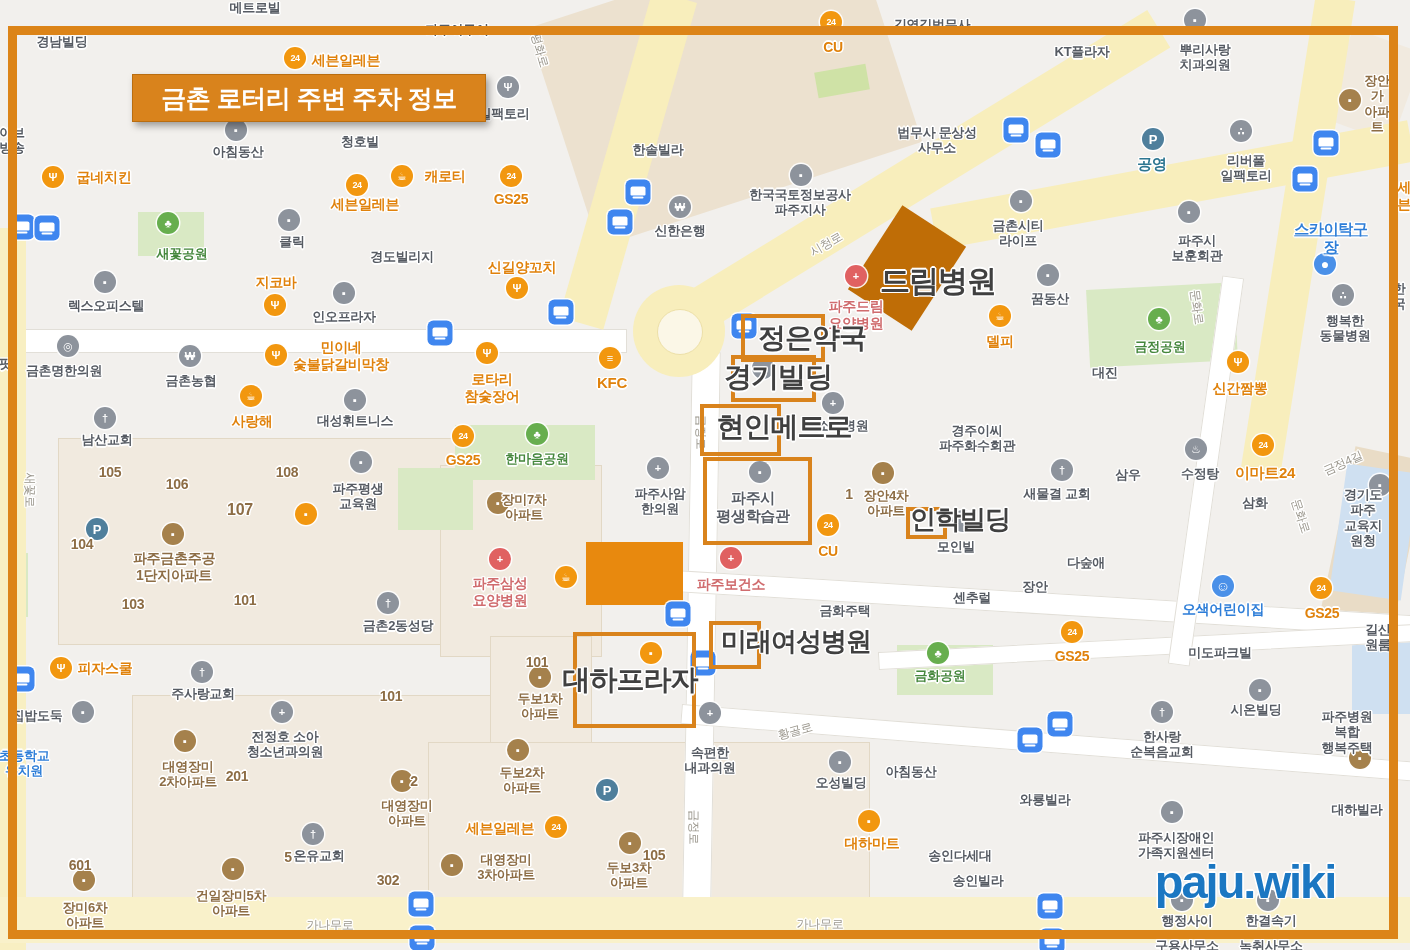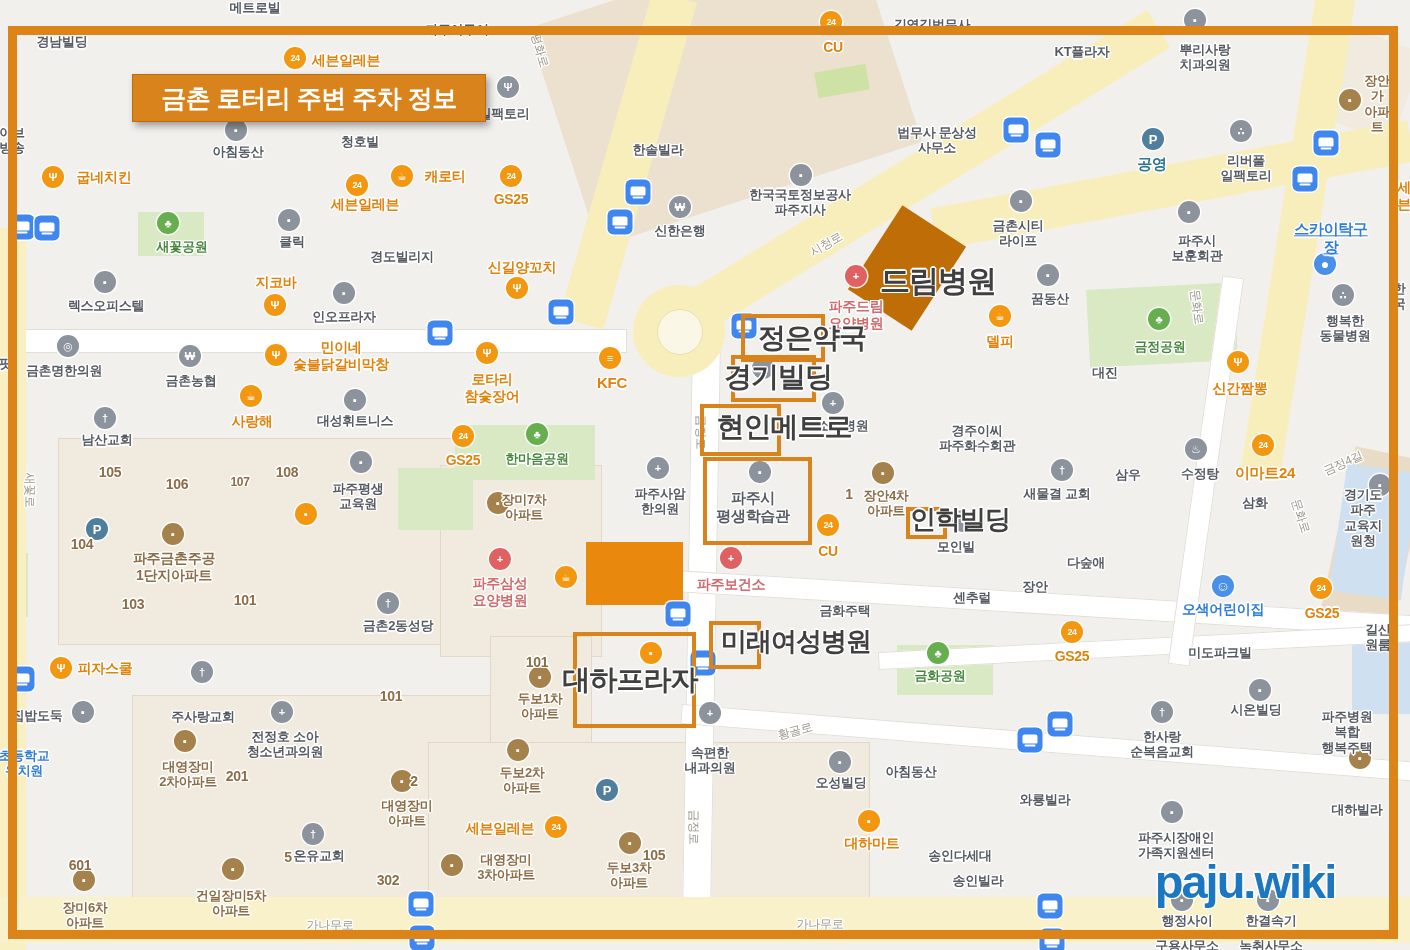--- a/index.html
+++ b/index.html
@@ -323,7 +323,7 @@
     <div class="lbl pk" style="left: 731px; top: 584px; font-size: 14px;">파주보건소</div>
     <div class="lbl pk" style="left: 500px; top: 592px; font-size: 14px;">파주삼성
 요양병원</div>
-    <div class="lbl grn" style="left: 170px; top: 247px; padding-left: 24px;">새꽃공원</div>
+    <div class="lbl grn" style="left: 170px; top: 254px; padding-left: 24px;">새꽃공원</div>
     <div class="lbl grn" style="left: 537px; top: 459px;">한마음공원</div>
     <div class="lbl grn" style="left: 1160px; top: 347px;">금정공원</div>
     <div class="lbl grn" style="left: 940px; top: 676px;">금화공원</div>

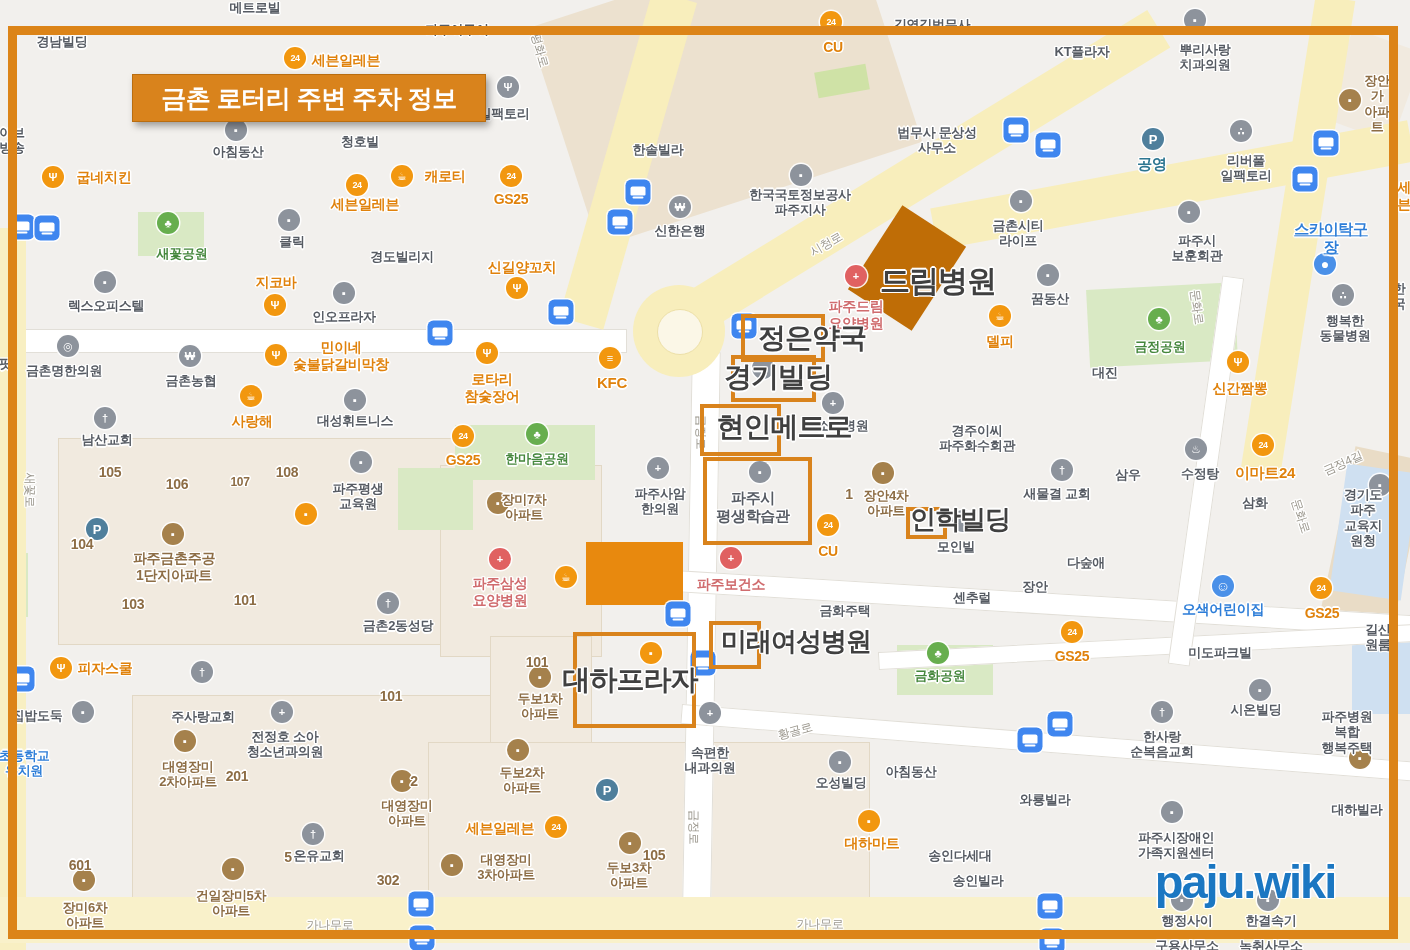--- a/index.html
+++ b/index.html
@@ -304,7 +304,7 @@
 교육원</div>
     <div class="lbl br" style="left: 110px; top: 472px; font-size: 14px;">105</div>
     <div class="lbl br" style="left: 177px; top: 484px; font-size: 14px;">106</div>
-    <div class="lbl br" style="left: 240px; top: 482px; font-size: 12px;">107</div>
+    <div class="lbl br" style="left: 240px; top: 510px; font-size: 16px;">107</div>
     <div class="lbl br" style="left: 287px; top: 472px; font-size: 14px;">108</div>
     <div class="lbl br" style="left: 82px; top: 544px; font-size: 14px;">104</div>
     <div class="lbl br" style="left: 133px; top: 604px; font-size: 14px;">103</div>

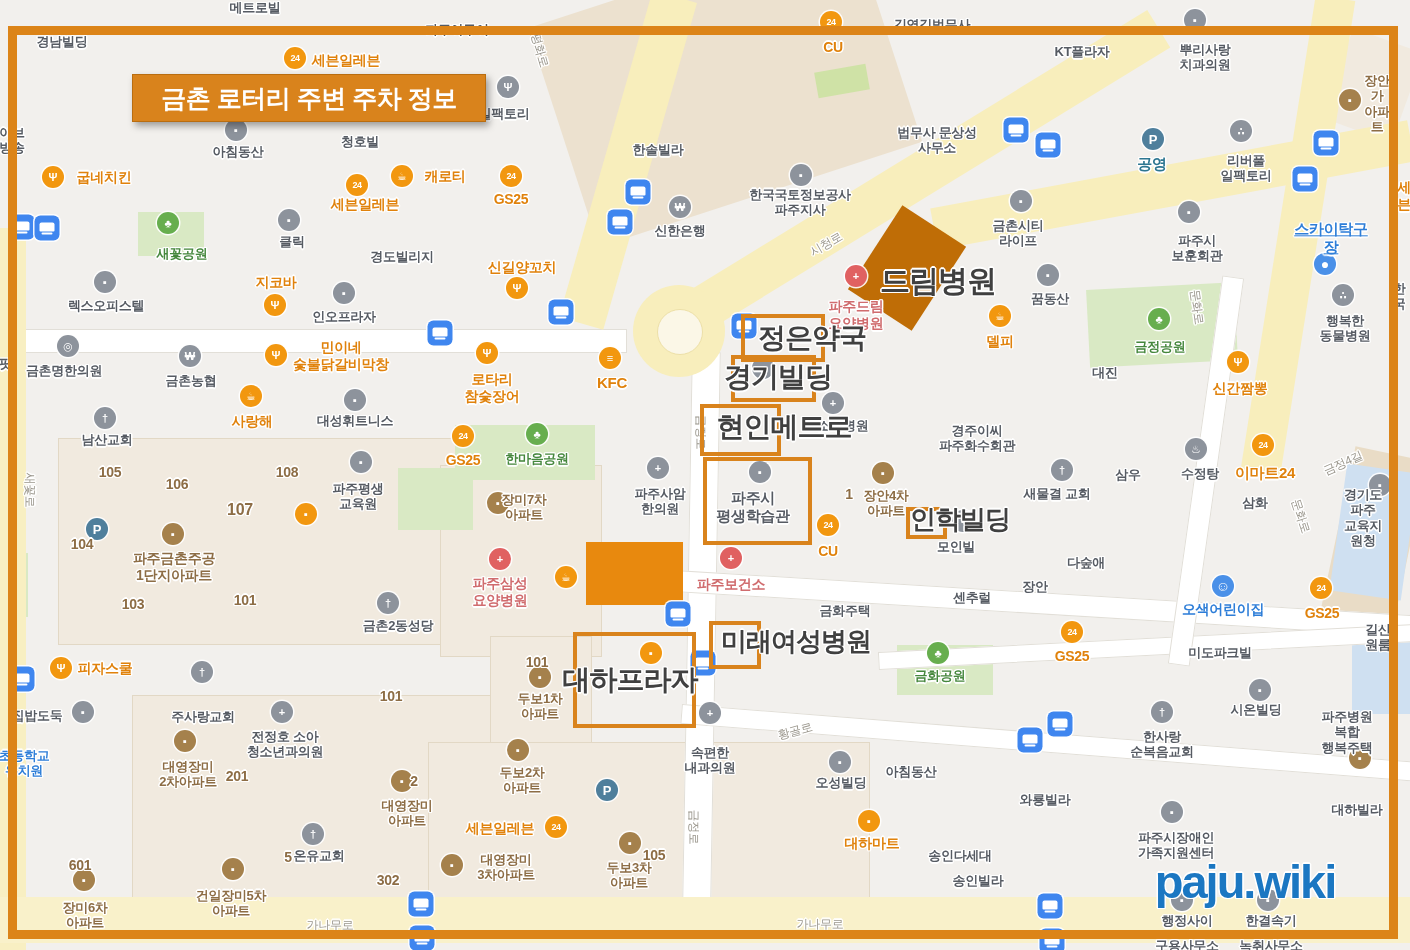--- a/index.html
+++ b/index.html
@@ -237,7 +237,7 @@
 동물병원</div>
     <div class="lbl g" style="left: 1246px; top: 168px;">리버풀
 일팩토리</div>
-    <div class="lbl g" style="left: 203px; top: 694px; margin-top: 23px;">주사랑교회</div>
+    <div class="lbl g" style="left: 203px; top: 694px;">주사랑교회</div>
     <div class="lbl g" style="left: 37px; top: 716px;">집밥도둑</div>
     <div class="lbl g" style="left: 285px; top: 744px;">전정호 소아
 청소년과의원</div>

